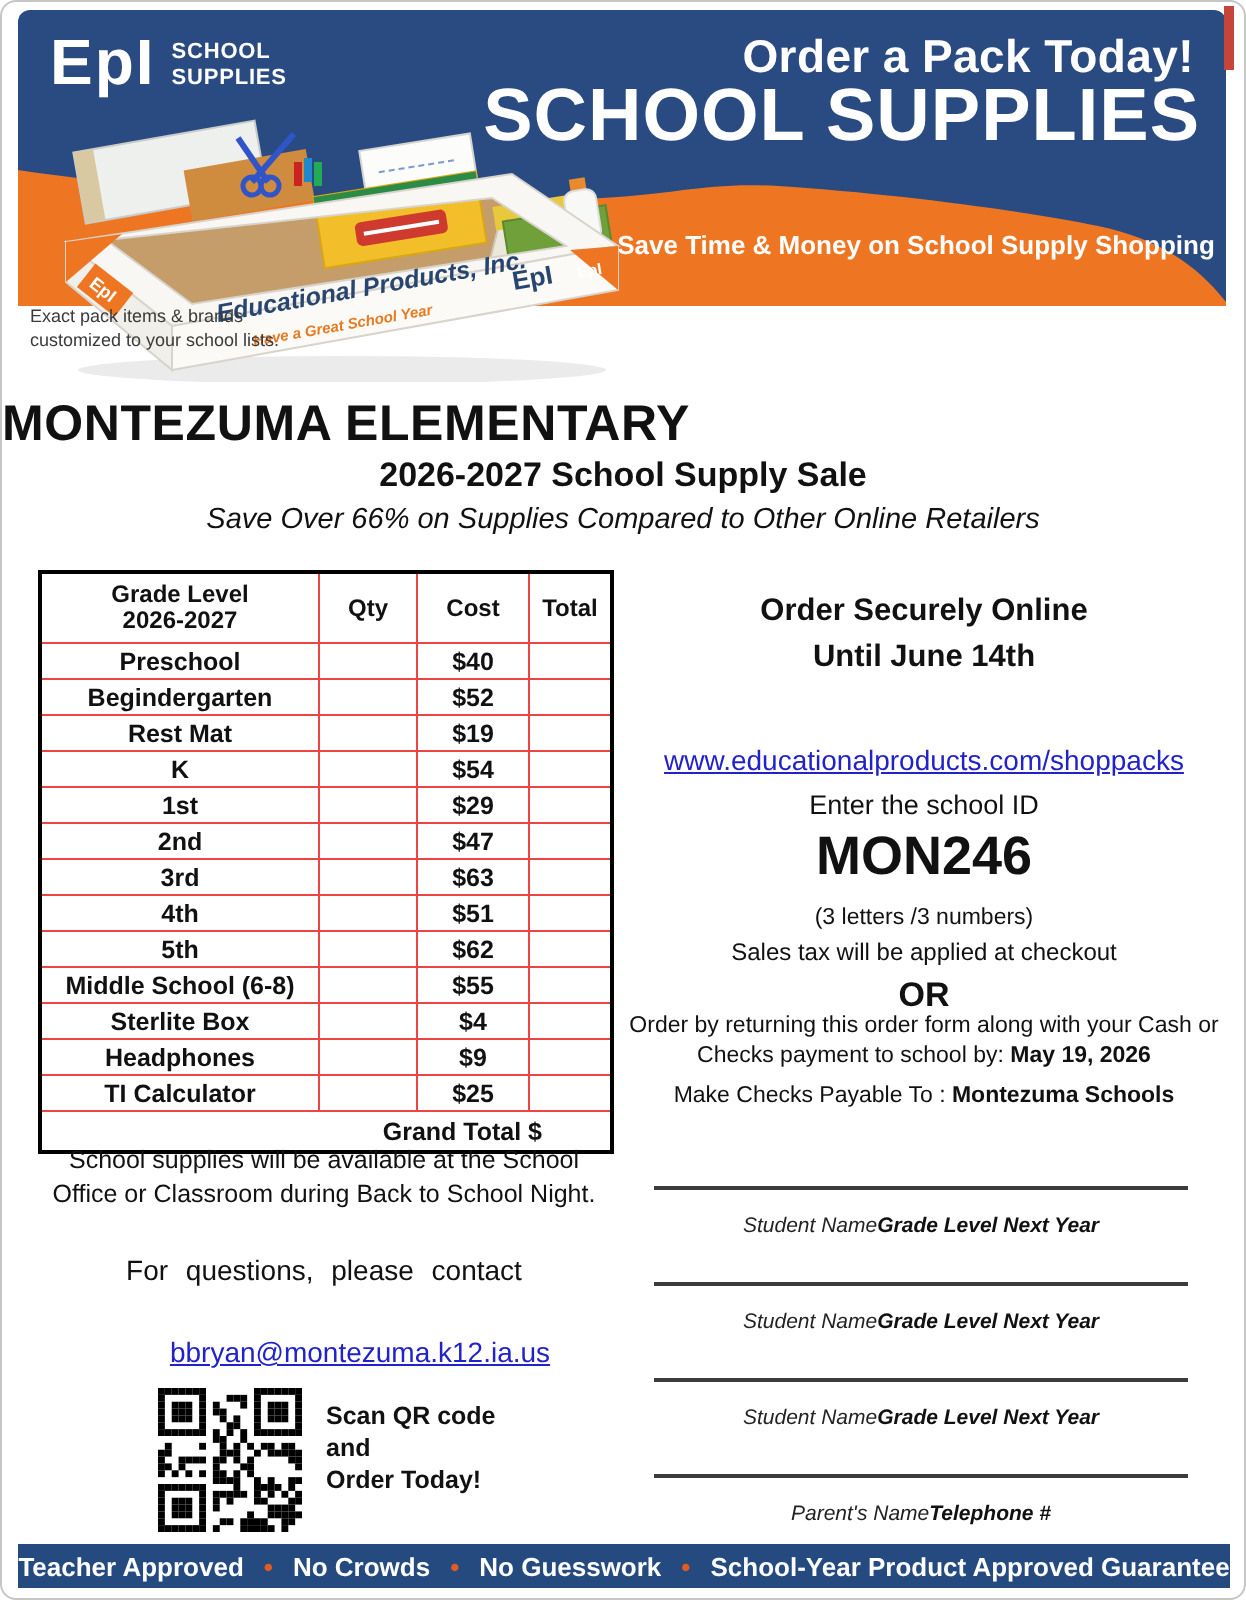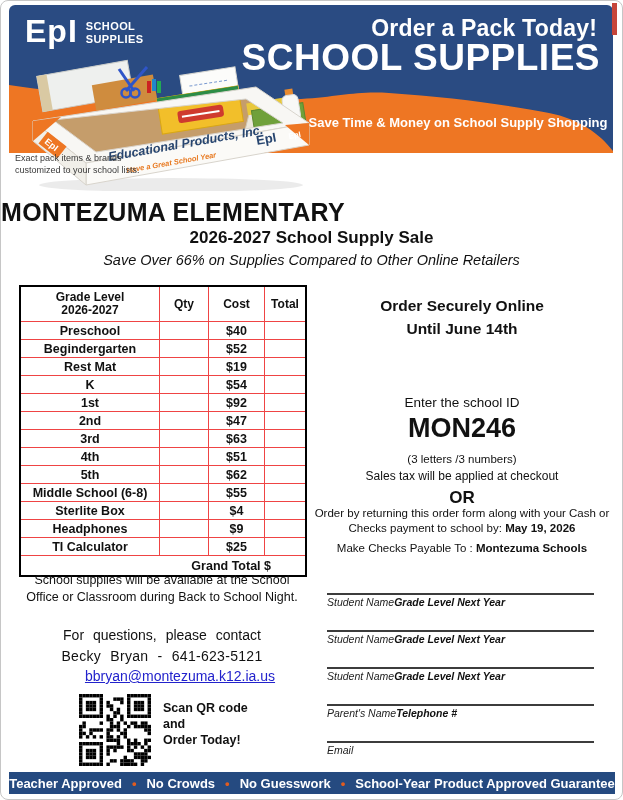--- a/index.html
+++ b/index.html
@@ -264,6 +264,7 @@
 
   <div class="rc" id="os-heading1">Order Securely Online</div>
   <div class="rc" id="os-heading2">Until June 14th</div>
+  <div class="rc" id="order-url"><span class="link">www.educationalproducts.com/shoppacks</span></div>
   <div class="rc" id="enter-id">Enter the school ID</div>
   <div class="rc" id="school-id">MON246</div>
   <div class="rc" id="id-format">(3 letters /3 numbers)</div>

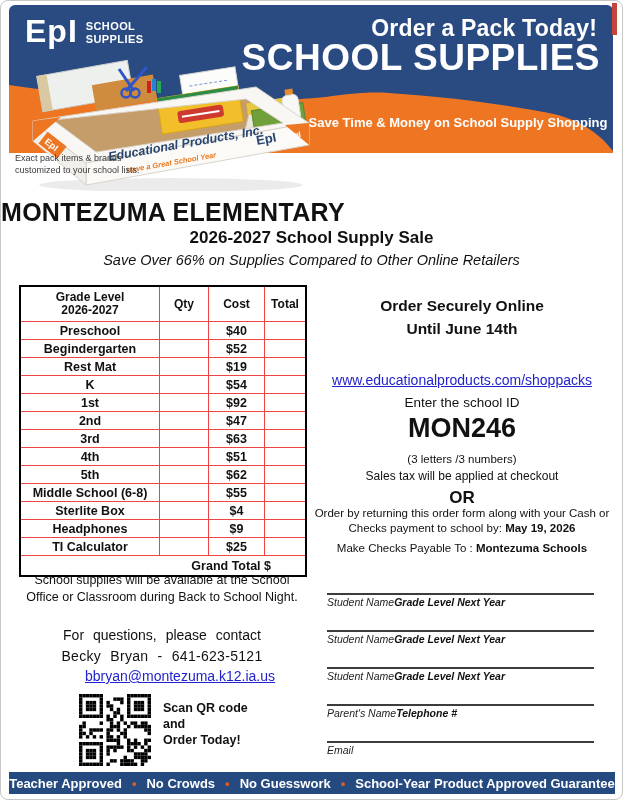--- a/index.html
+++ b/index.html
@@ -203,7 +203,7 @@
         <tr>
           <td class="c-grade">1st</td>
           <td class="c-qty"></td>
-          <td class="c-cost">$92</td>
+          <td class="c-cost">$29</td>
           <td class="c-total"></td>
         </tr>
         <tr>

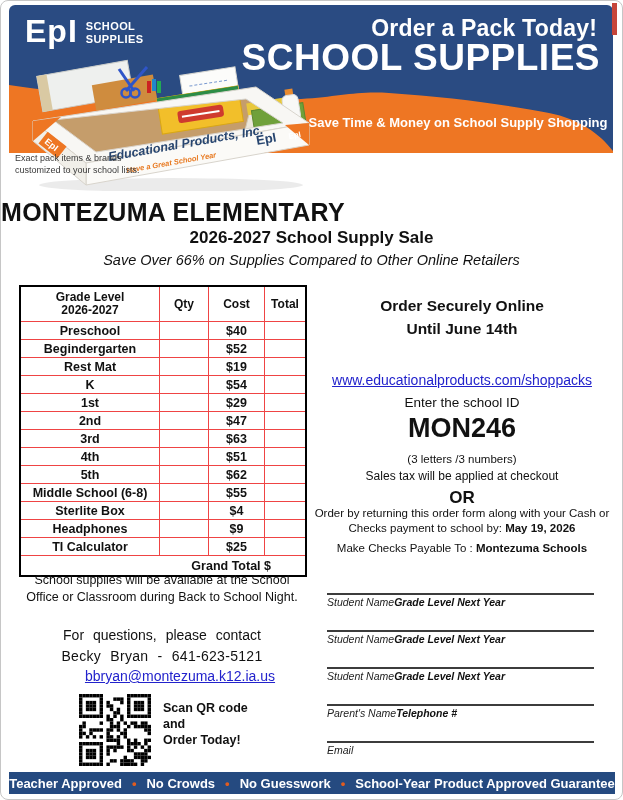--- a/index.html
+++ b/index.html
@@ -52,7 +52,7 @@
   #signature-block{position:absolute;left:326px;top:592px;width:267px;}
   .sig-row{margin-bottom:21px;}
   .sig-line{border-top:2px solid #3c3c3c;}
-  .sig-labels{display:flex;justify-content:flex-start;font-size:10.5px;line-height:13px;padding-top:1px;}
+  .sig-labels{display:flex;justify-content:center;font-size:10.5px;line-height:13px;padding-top:12px;}
   .sig-left{font-style:italic;color:#222;}
   .sig-right{font-style:italic;font-weight:bold;color:#111;}
 

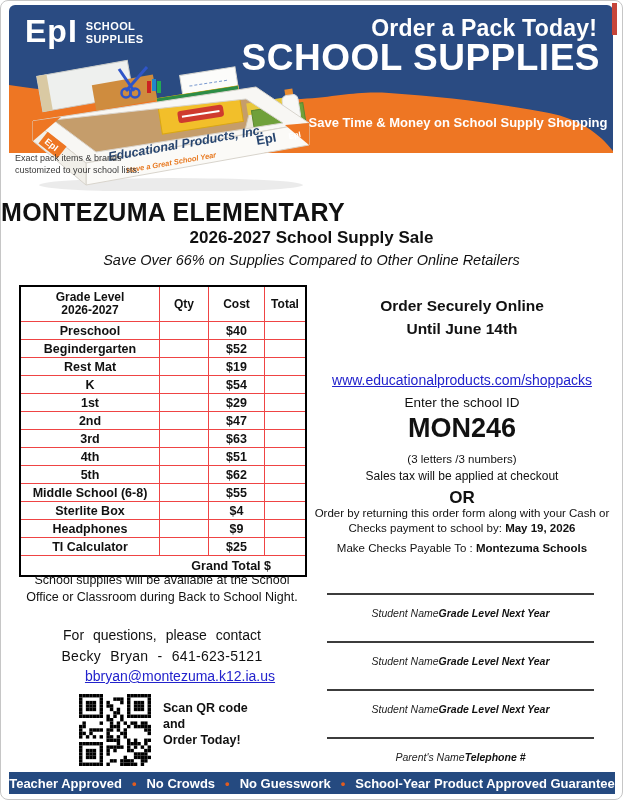--- a/index.html
+++ b/index.html
@@ -316,7 +316,6 @@
     <div>Office or Classroom during Back to School Night.</div>
   </div>
   <div id="contact-heading">For questions, please contact</div>
-  <div id="contact-phone">Becky Bryan - 641-623-5121</div>
   <div id="contact-email"><span class="link">bbryan@montezuma.k12.ia.us</span></div>
 
   <svg id="qr-code" viewBox="0 0 72 72" fill="#000">

